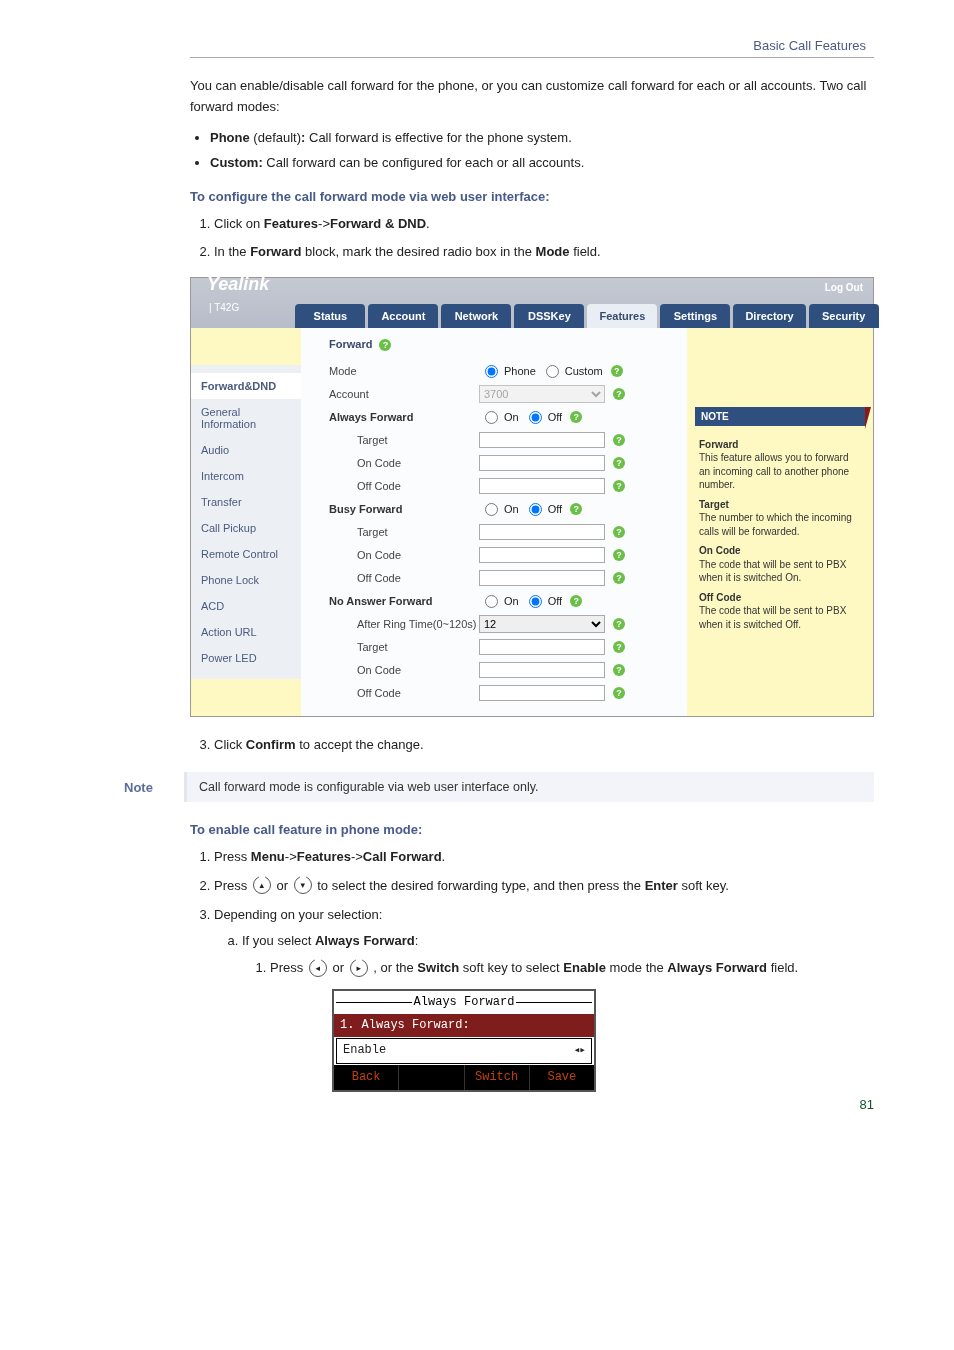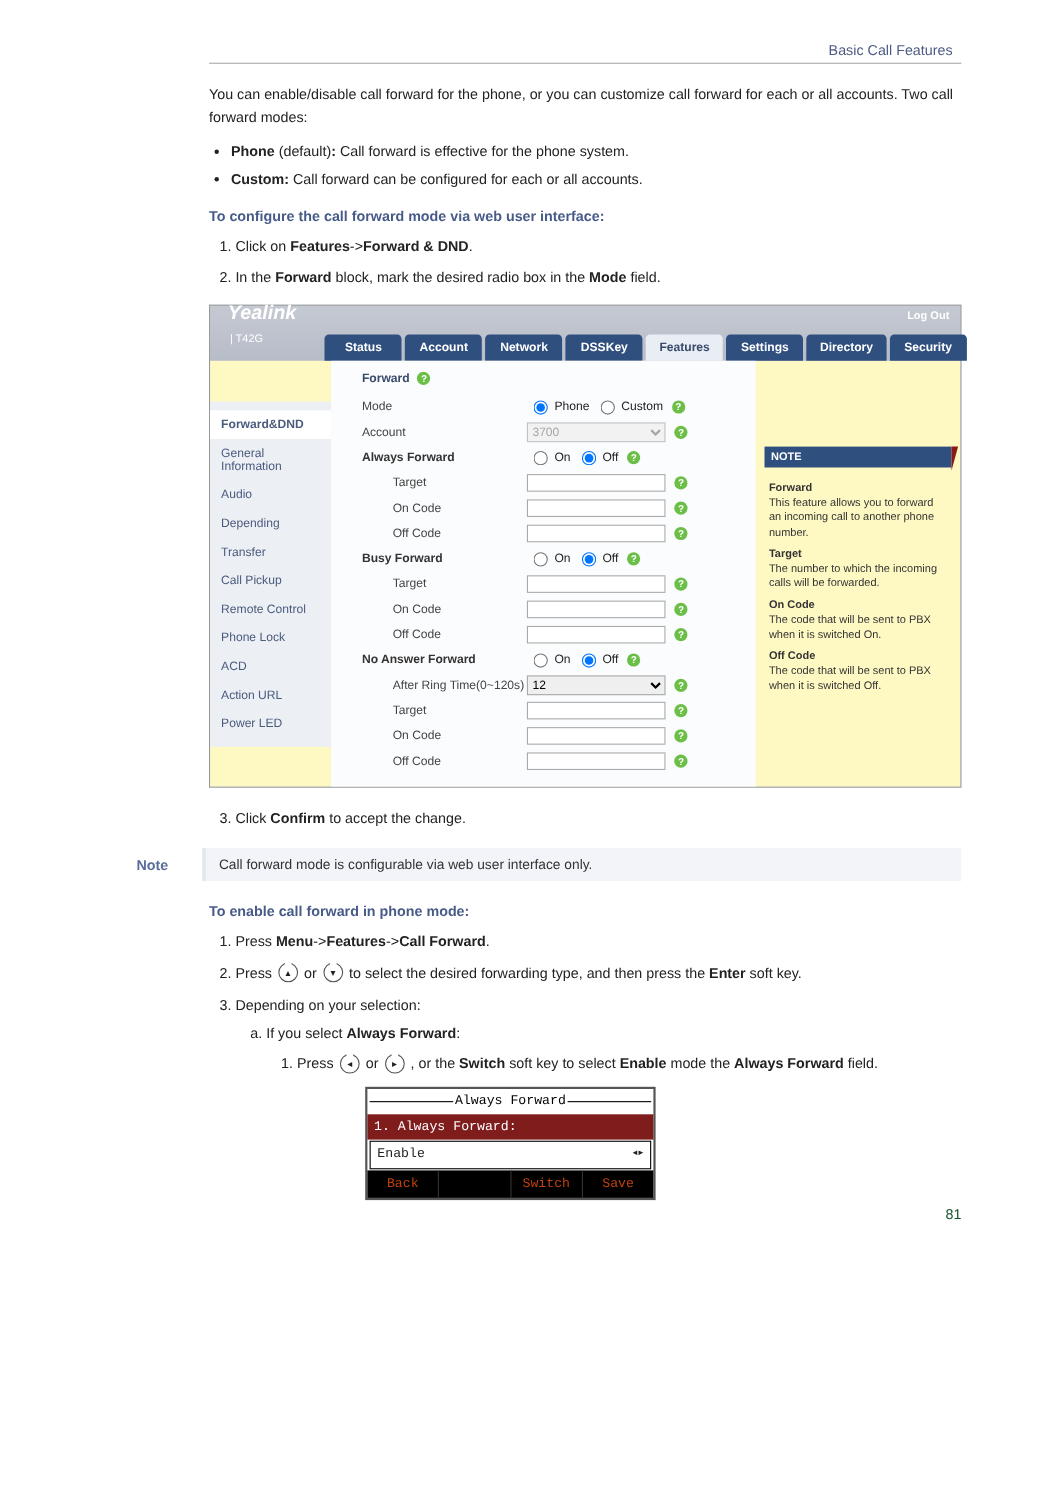--- a/index.html
+++ b/index.html
@@ -311,7 +311,7 @@
         <div class="item active">Forward&amp;DND</div>
         <div class="item">General Information</div>
         <div class="item">Audio</div>
-        <div class="item">Depending</div>
+        <div class="item">Intercom</div>
         <div class="item">Transfer</div>
         <div class="item">Call Pickup</div>
         <div class="item">Remote Control</div>

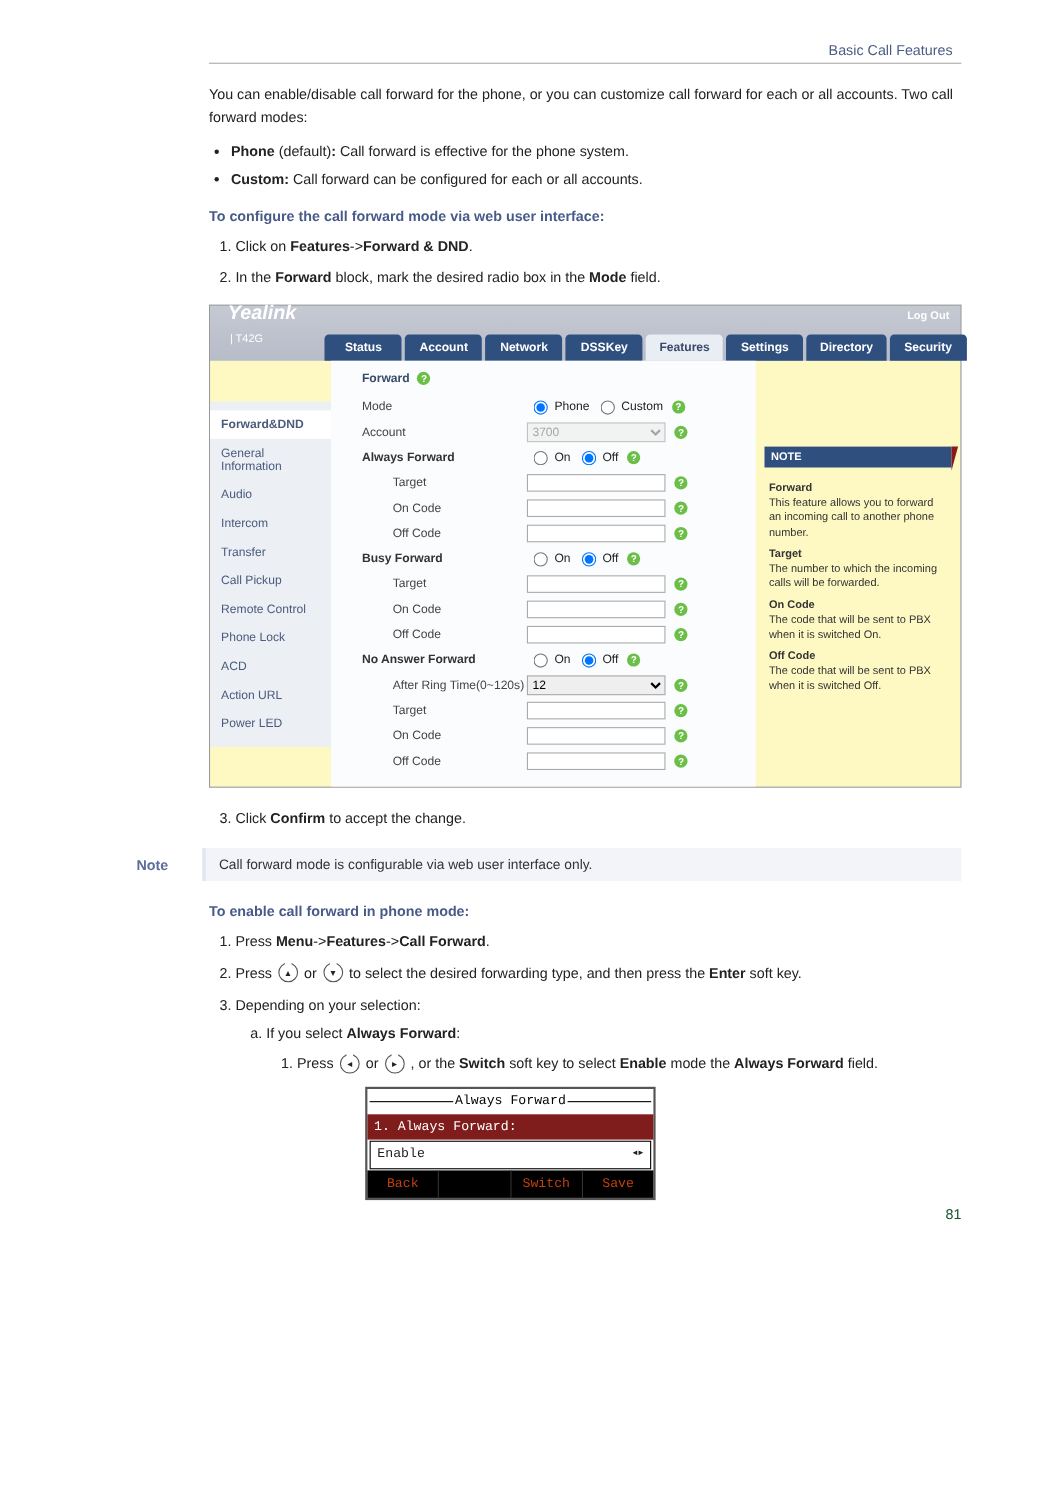--- a/index.html
+++ b/index.html
@@ -470,7 +470,7 @@
     <div class="body">Call forward mode is configurable via web user interface only.</div>
   </div>
 
-  <div class="section-head">To enable call forward in phone mode:</div>
+  <div class="section-head">To enable call feature in phone mode:</div>
   <ol class="steps">
     <li>
       <span>Press </span><span class="bold">Menu</span><span>-&gt;</span><span class="bold">Features</span><span>-&gt;</span><span class="bold">Call Forward</span><span>.</span>

